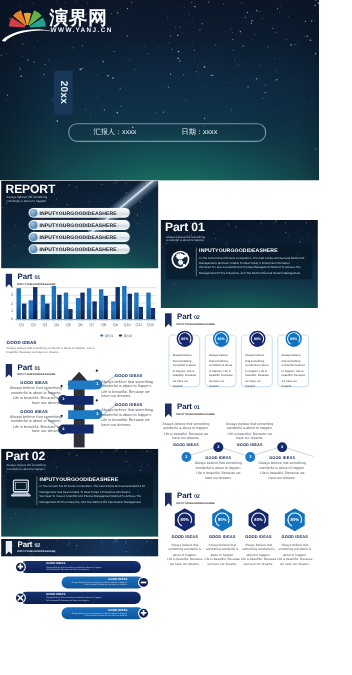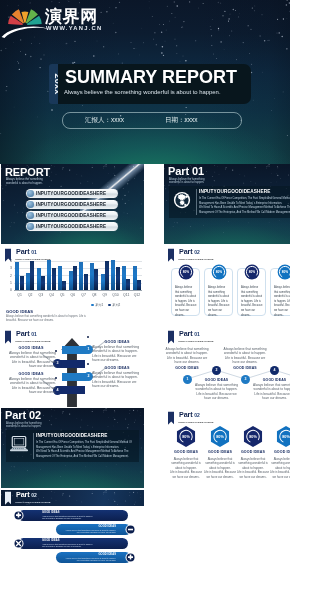--- a/index.html
+++ b/index.html
@@ -492,10 +492,6 @@
     <div class="yearbox">
       <span>20xx</span>
     </div>
-    <div class="titlebox">
-      <div class="t-main">SUMMARY REPORT</div>
-      <div class="t-sub">Always believe the something wonderful is about to happen.</div>
-    </div>
     <div class="infopill">
       <div class="l">汇报人：xxxx</div>
       <div class="r">日期：xxxx</div>

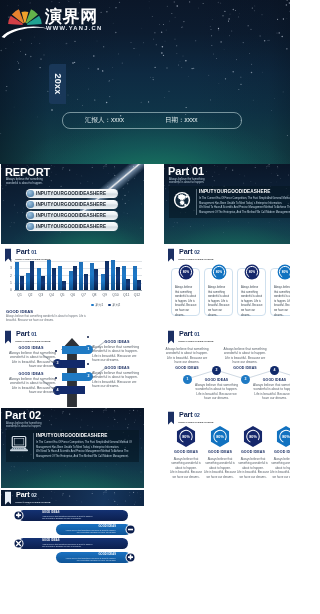--- a/index.html
+++ b/index.html
@@ -41,7 +41,7 @@
   
   .grid{position:absolute;left:0;top:164px;width:290px;height:450px;}
   .slide{position:absolute;width:143px;height:80px;overflow:hidden;background:#fff;}
-  .slide.c0{left:1px;} .slide.c1{left:164px;}
+  .slide.c0{left:1px;} .slide.c1{left:146px;margin-top:36px;}
   .slide.r0{top:0px;} .slide.r1{top:81px;} .slide.r2{top:163px;}
   .slide.r3{top:244px;} .slide.r4{top:326px;}
 

